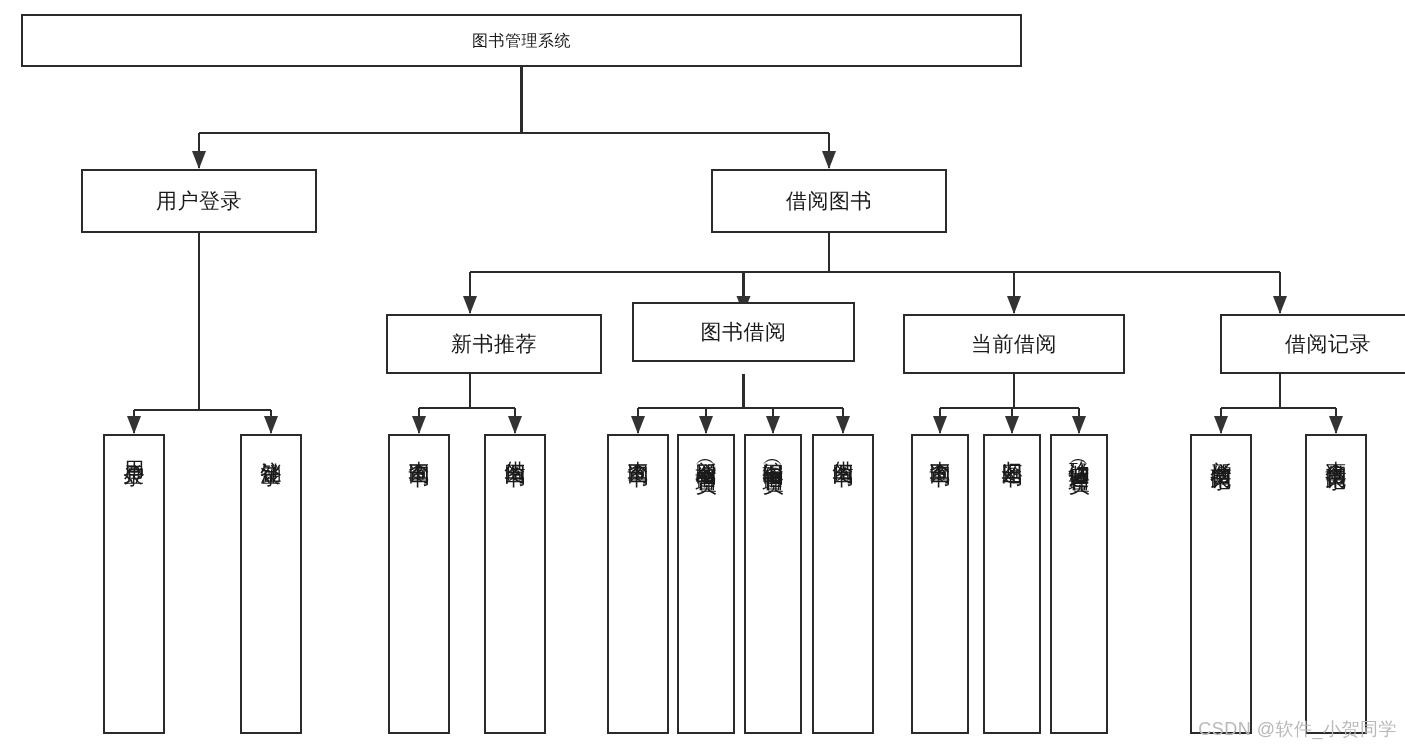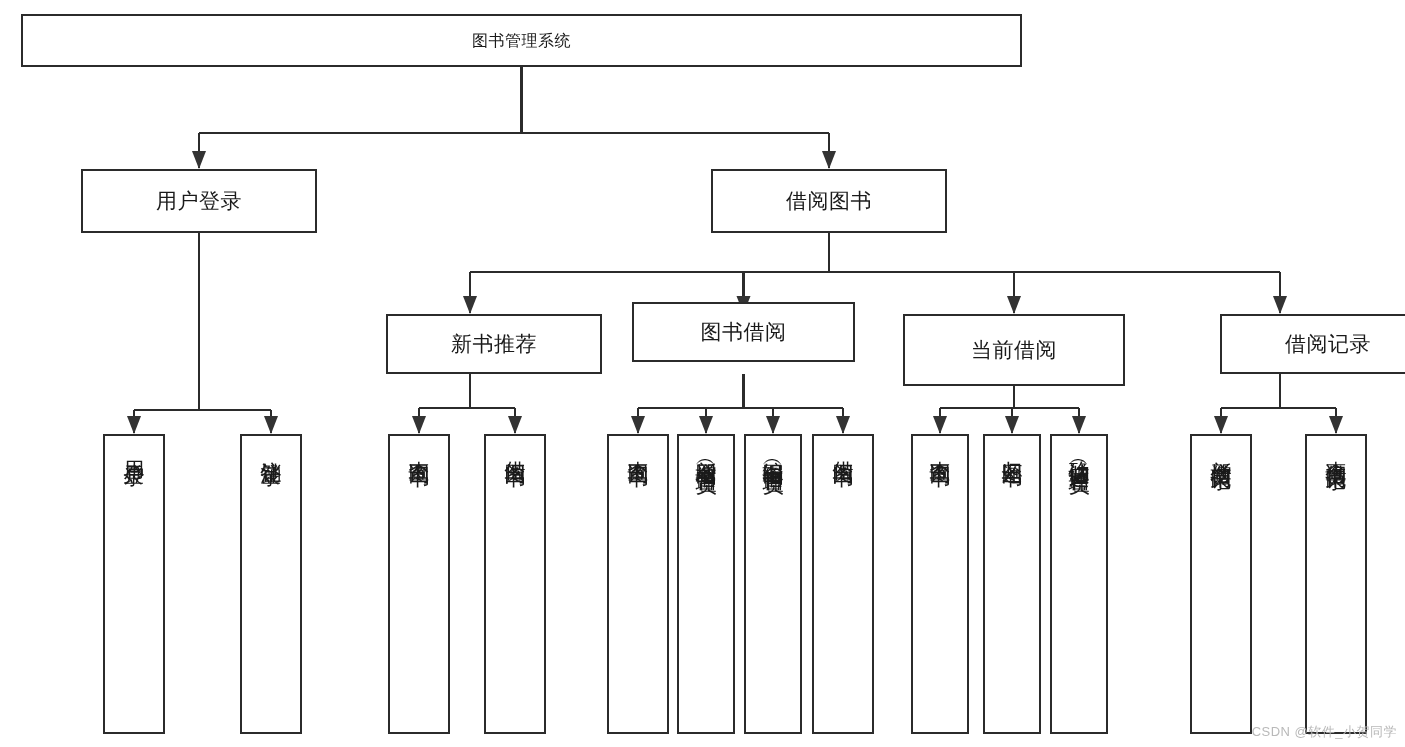--- a/index.html
+++ b/index.html
@@ -151,7 +151,7 @@
   <div class="node horizontal" style="left: 632px; top: 302px; width: 223px; height: 60px;">
     <span class="node-label">图书借阅</span>
   </div>
-  <div class="node horizontal" style="left: 903px; top: 314px; width: 222px; height: 72px;">
+  <div class="node horizontal" style="left: 903px; top: 314px; width: 222px; height: 60px;">
     <span class="node-label">当前借阅</span>
   </div>
   <div class="node horizontal" style="left: 1172px; top: 314px; width: 216px; height: 60px; margin-left: 48px;">

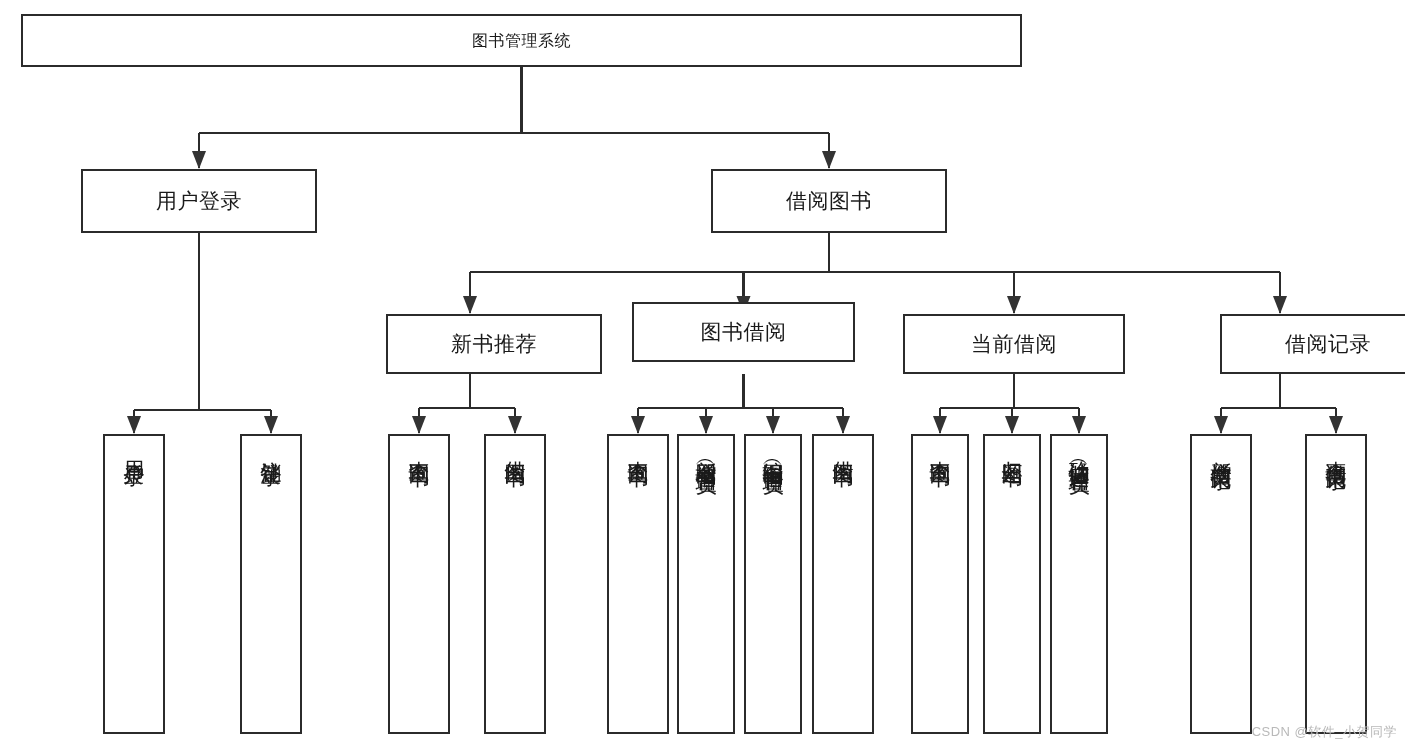--- a/index.html
+++ b/index.html
@@ -67,7 +67,7 @@
     position: absolute;
     right: 8px;
     bottom: 6px;
-    font-size: 13px;
+    font-size: 18px;
     color: #b9b9b9;
     letter-spacing: 0.5px;
     user-select: none;

